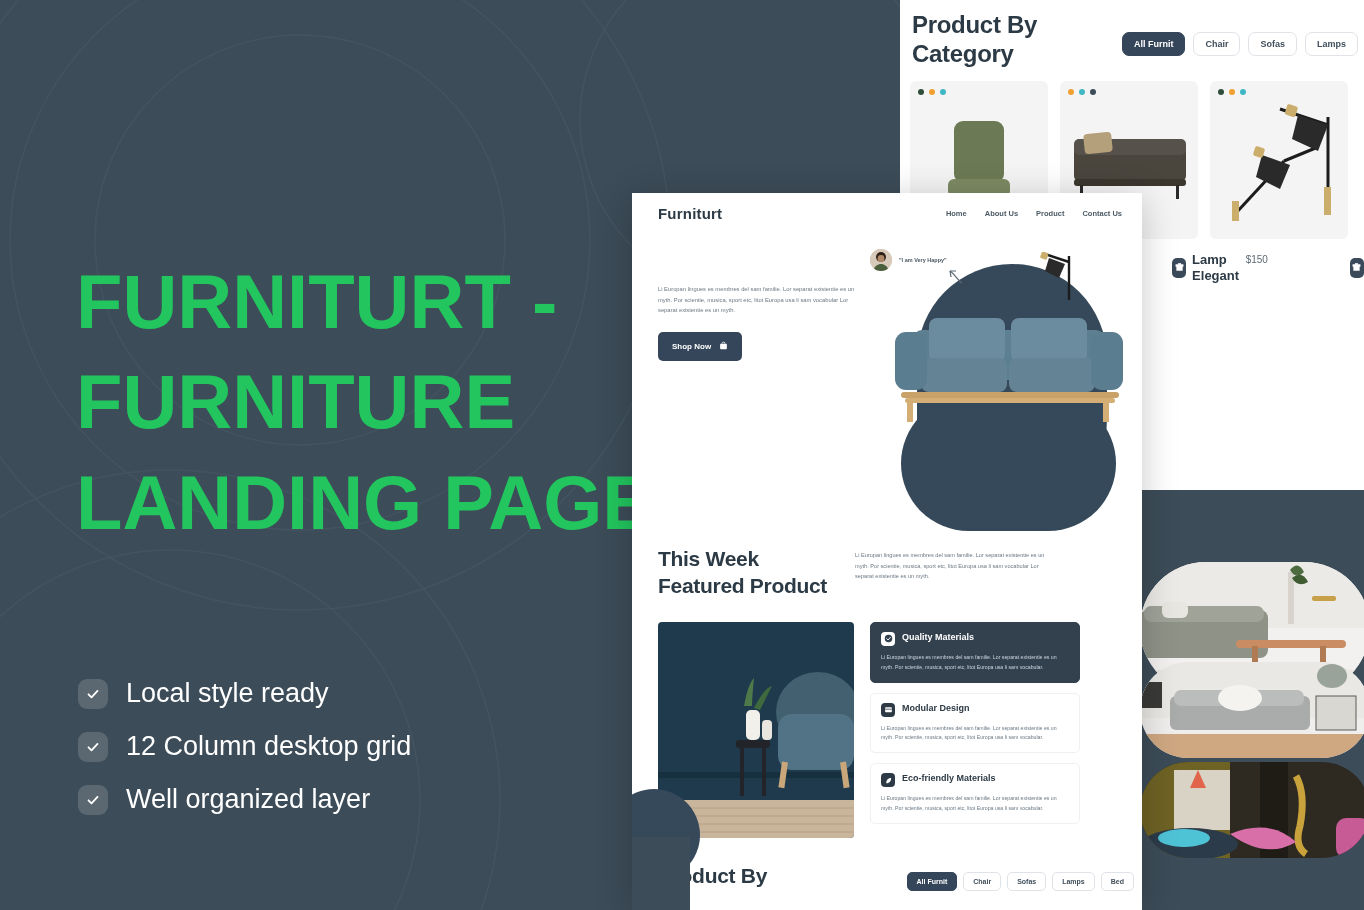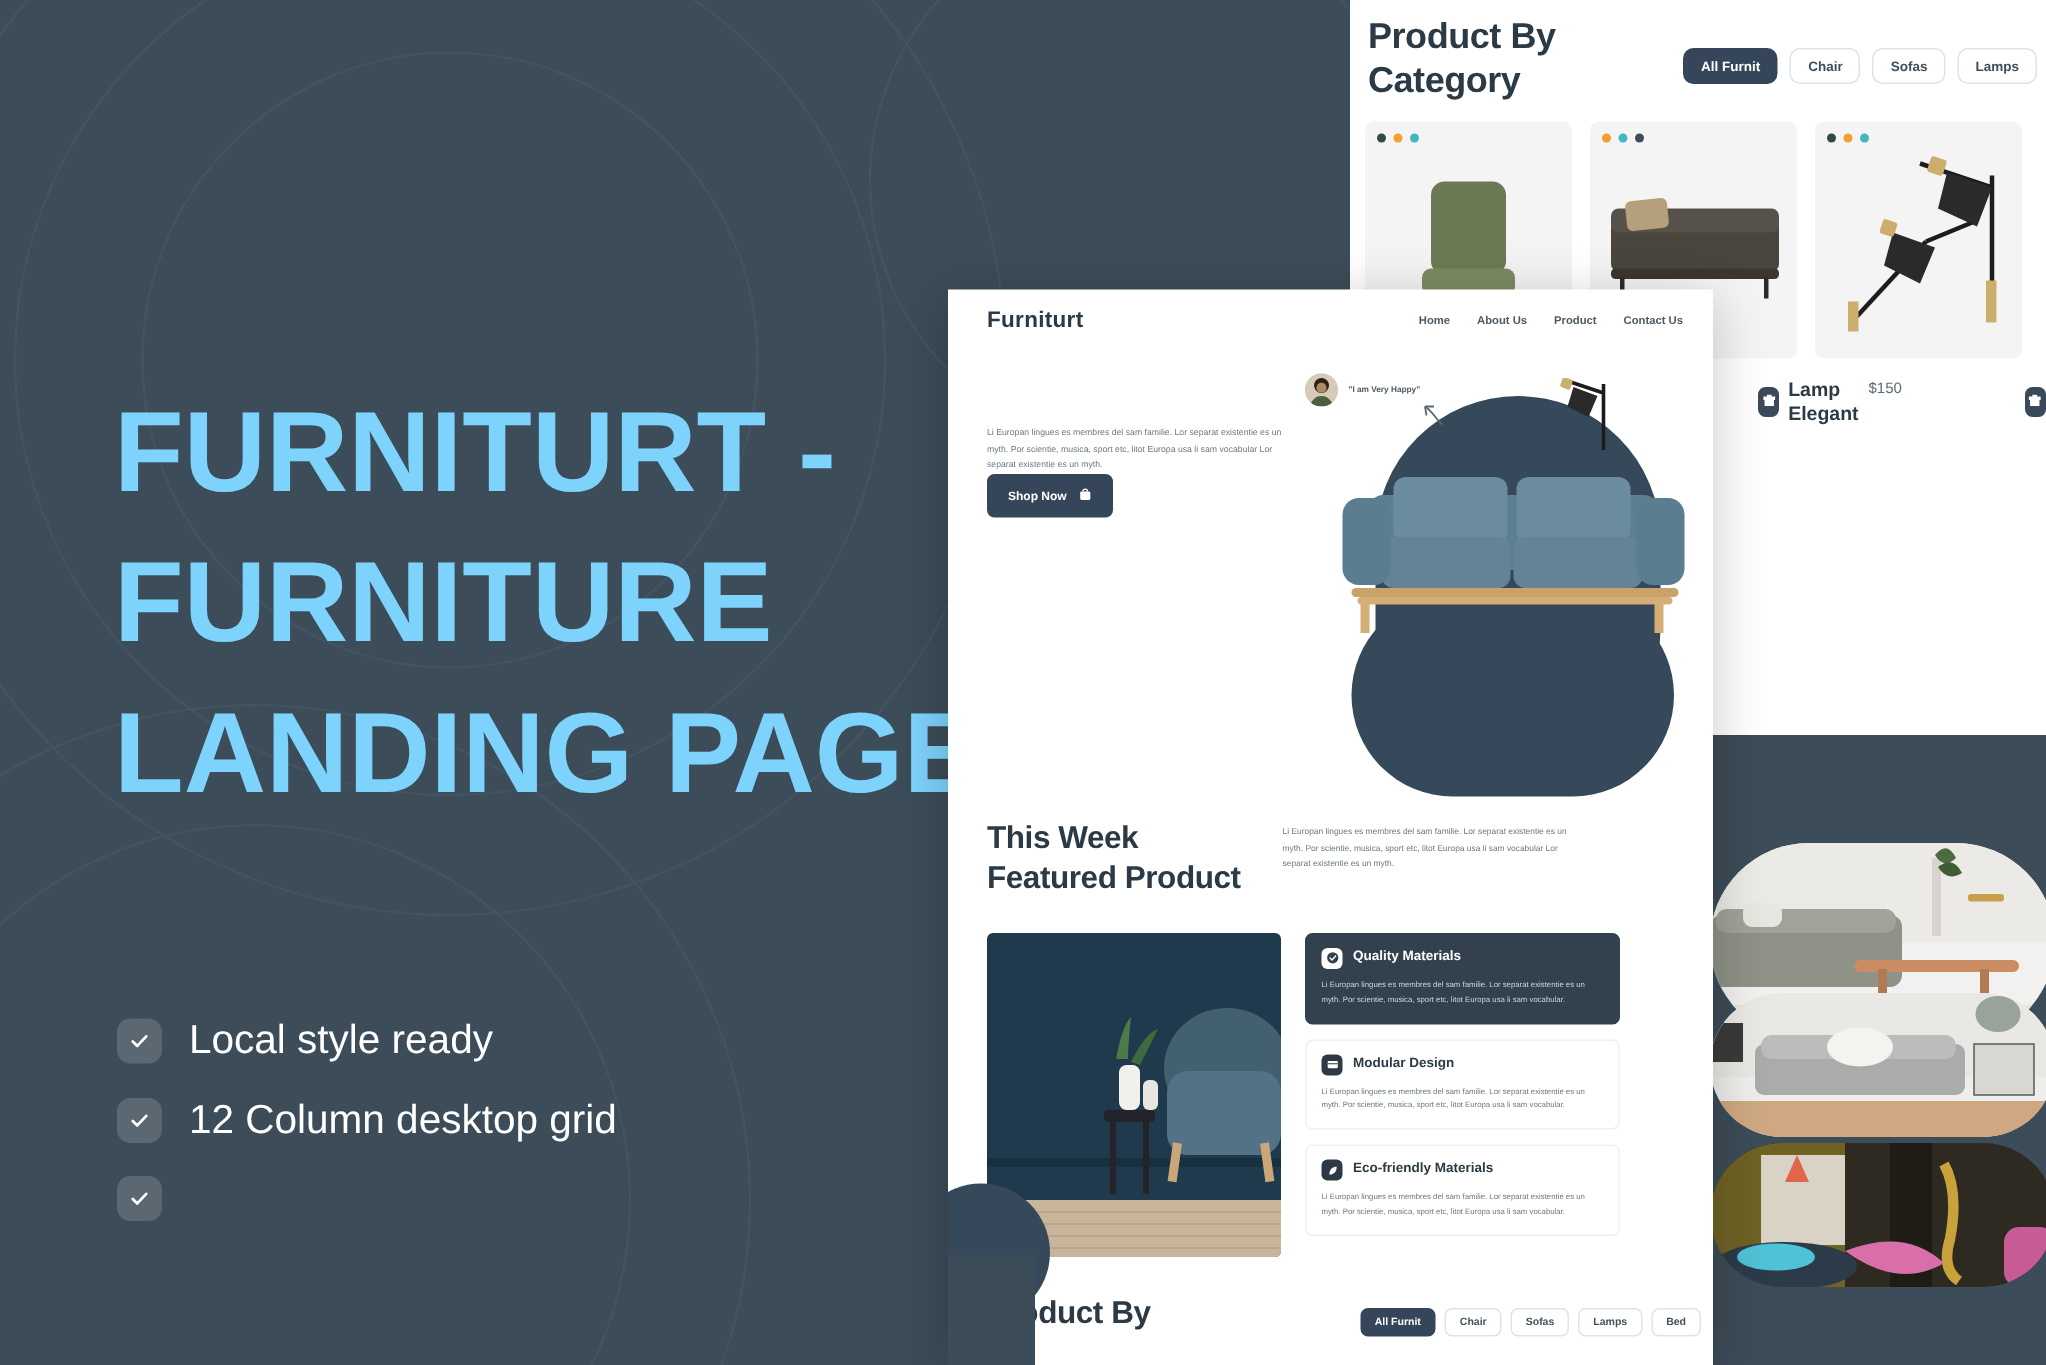--- a/index.html
+++ b/index.html
@@ -43,7 +43,7 @@
 
   .headline {
     position: absolute; left: 76px; top: 252px; width: 640px;
-    color: #7dd3fc; font-weight: 700; font-size: 76px; line-height: 1.32;
+    color: #22c55e; font-weight: 700; font-size: 76px; line-height: 1.32;
     letter-spacing: 0px; text-transform: uppercase;
   }
   .headline .hl { display: block; white-space: nowrap; }

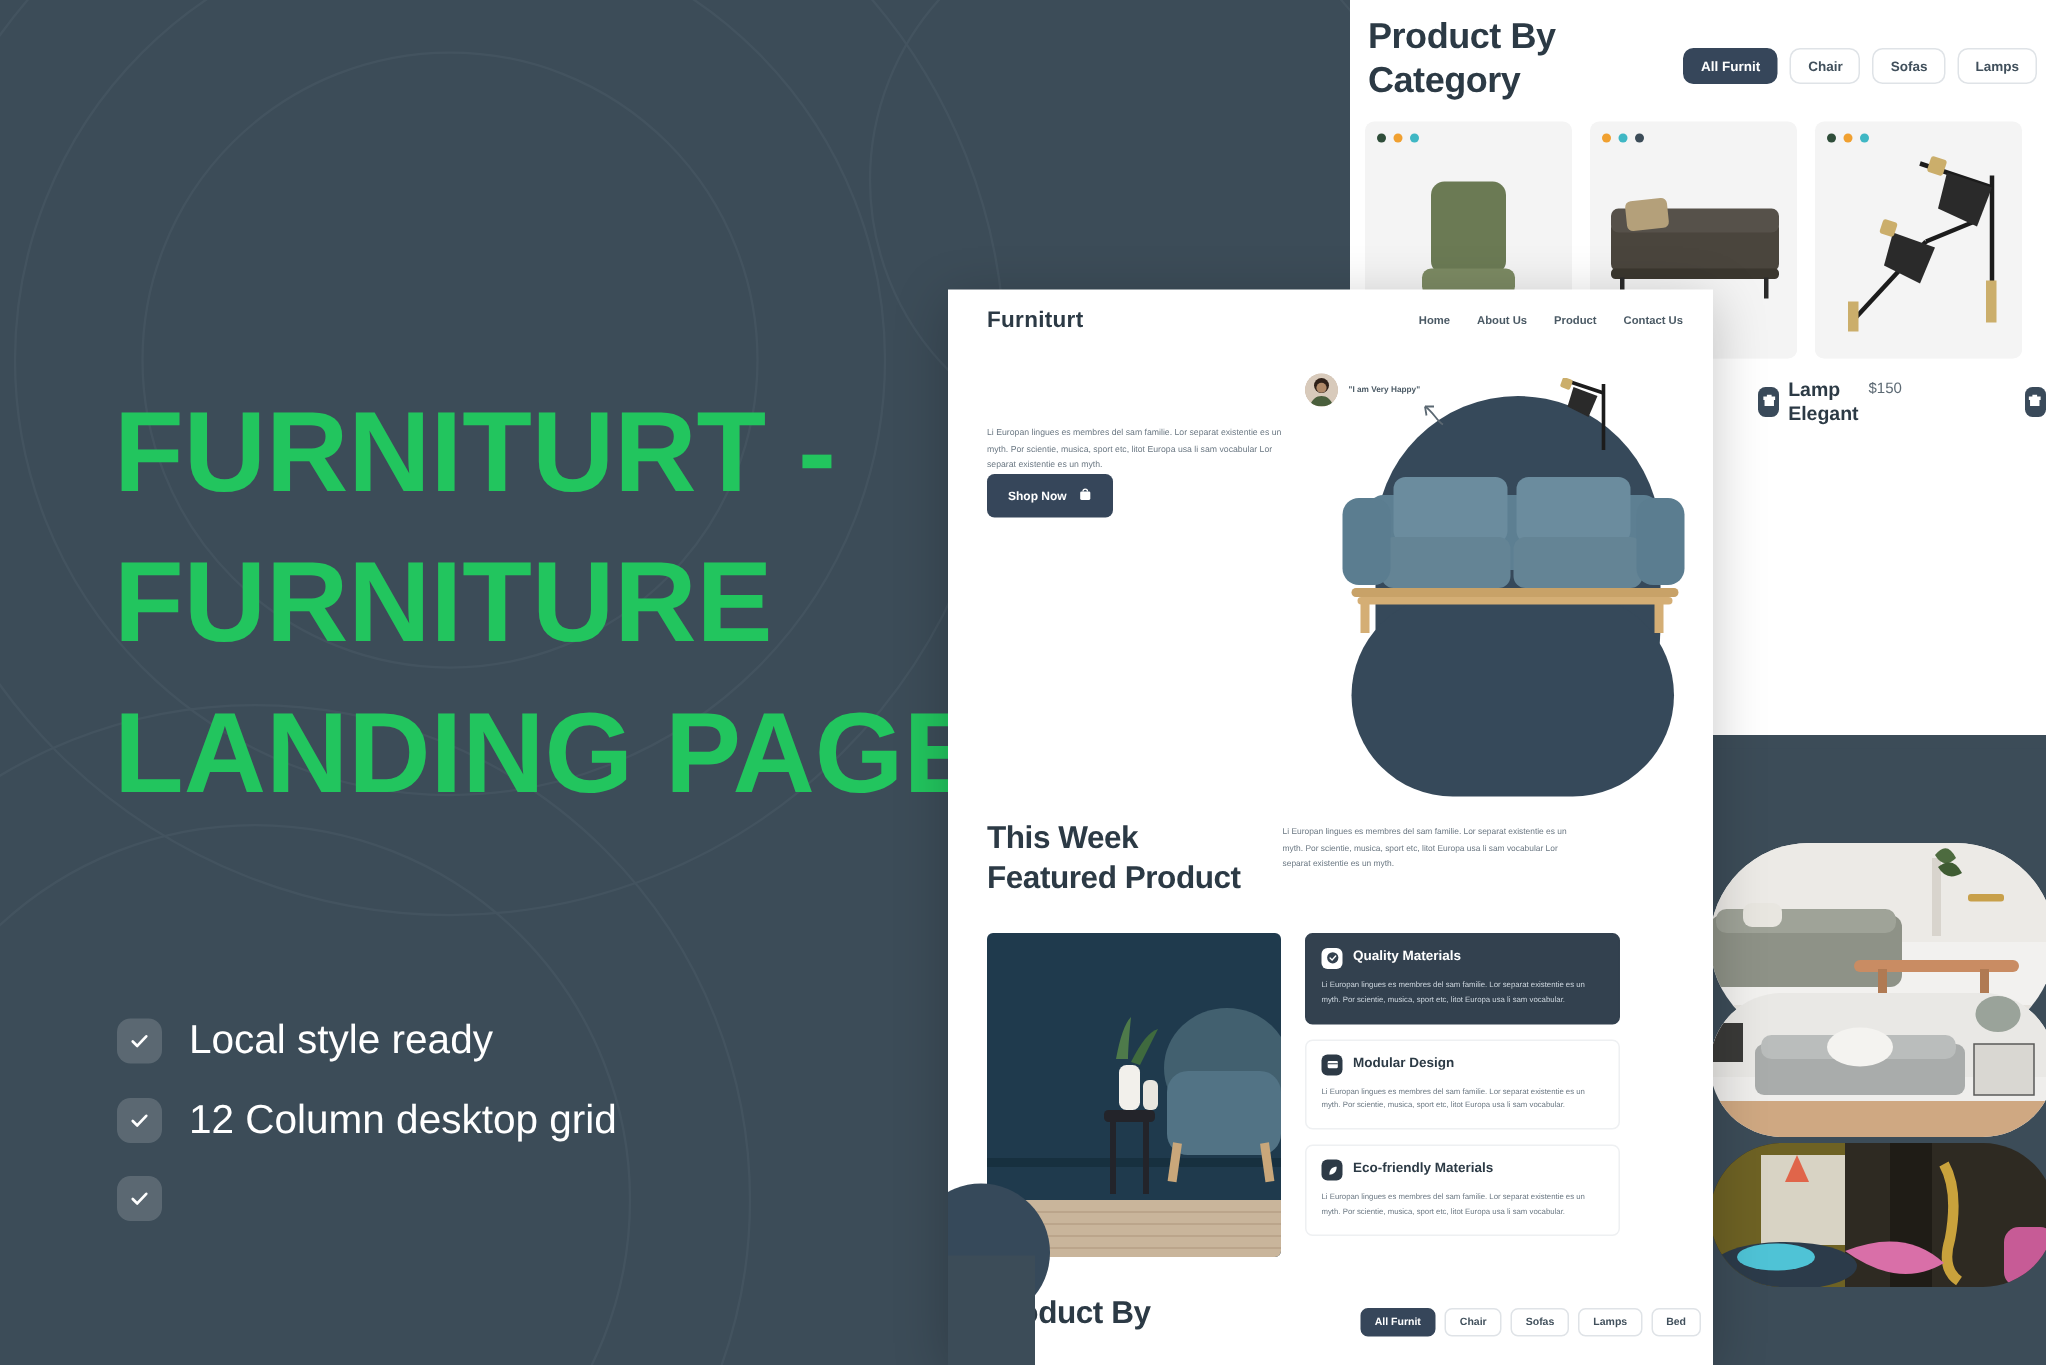--- a/index.html
+++ b/index.html
@@ -110,7 +110,7 @@
   }
   .hero-p { font-size: 5.8px; line-height:1.85; color:#6b7883; margin-top:16px; width:200px; }
   .shop-btn {
-    margin-top:0; display:inline-flex; align-items:center; gap:8px;
+    margin-top:16px; display:inline-flex; align-items:center; gap:8px;
     background:#36465a; color:#fff; border-radius:5px; padding:9px 14px;
     font-size:8px; font-weight:700;
   }

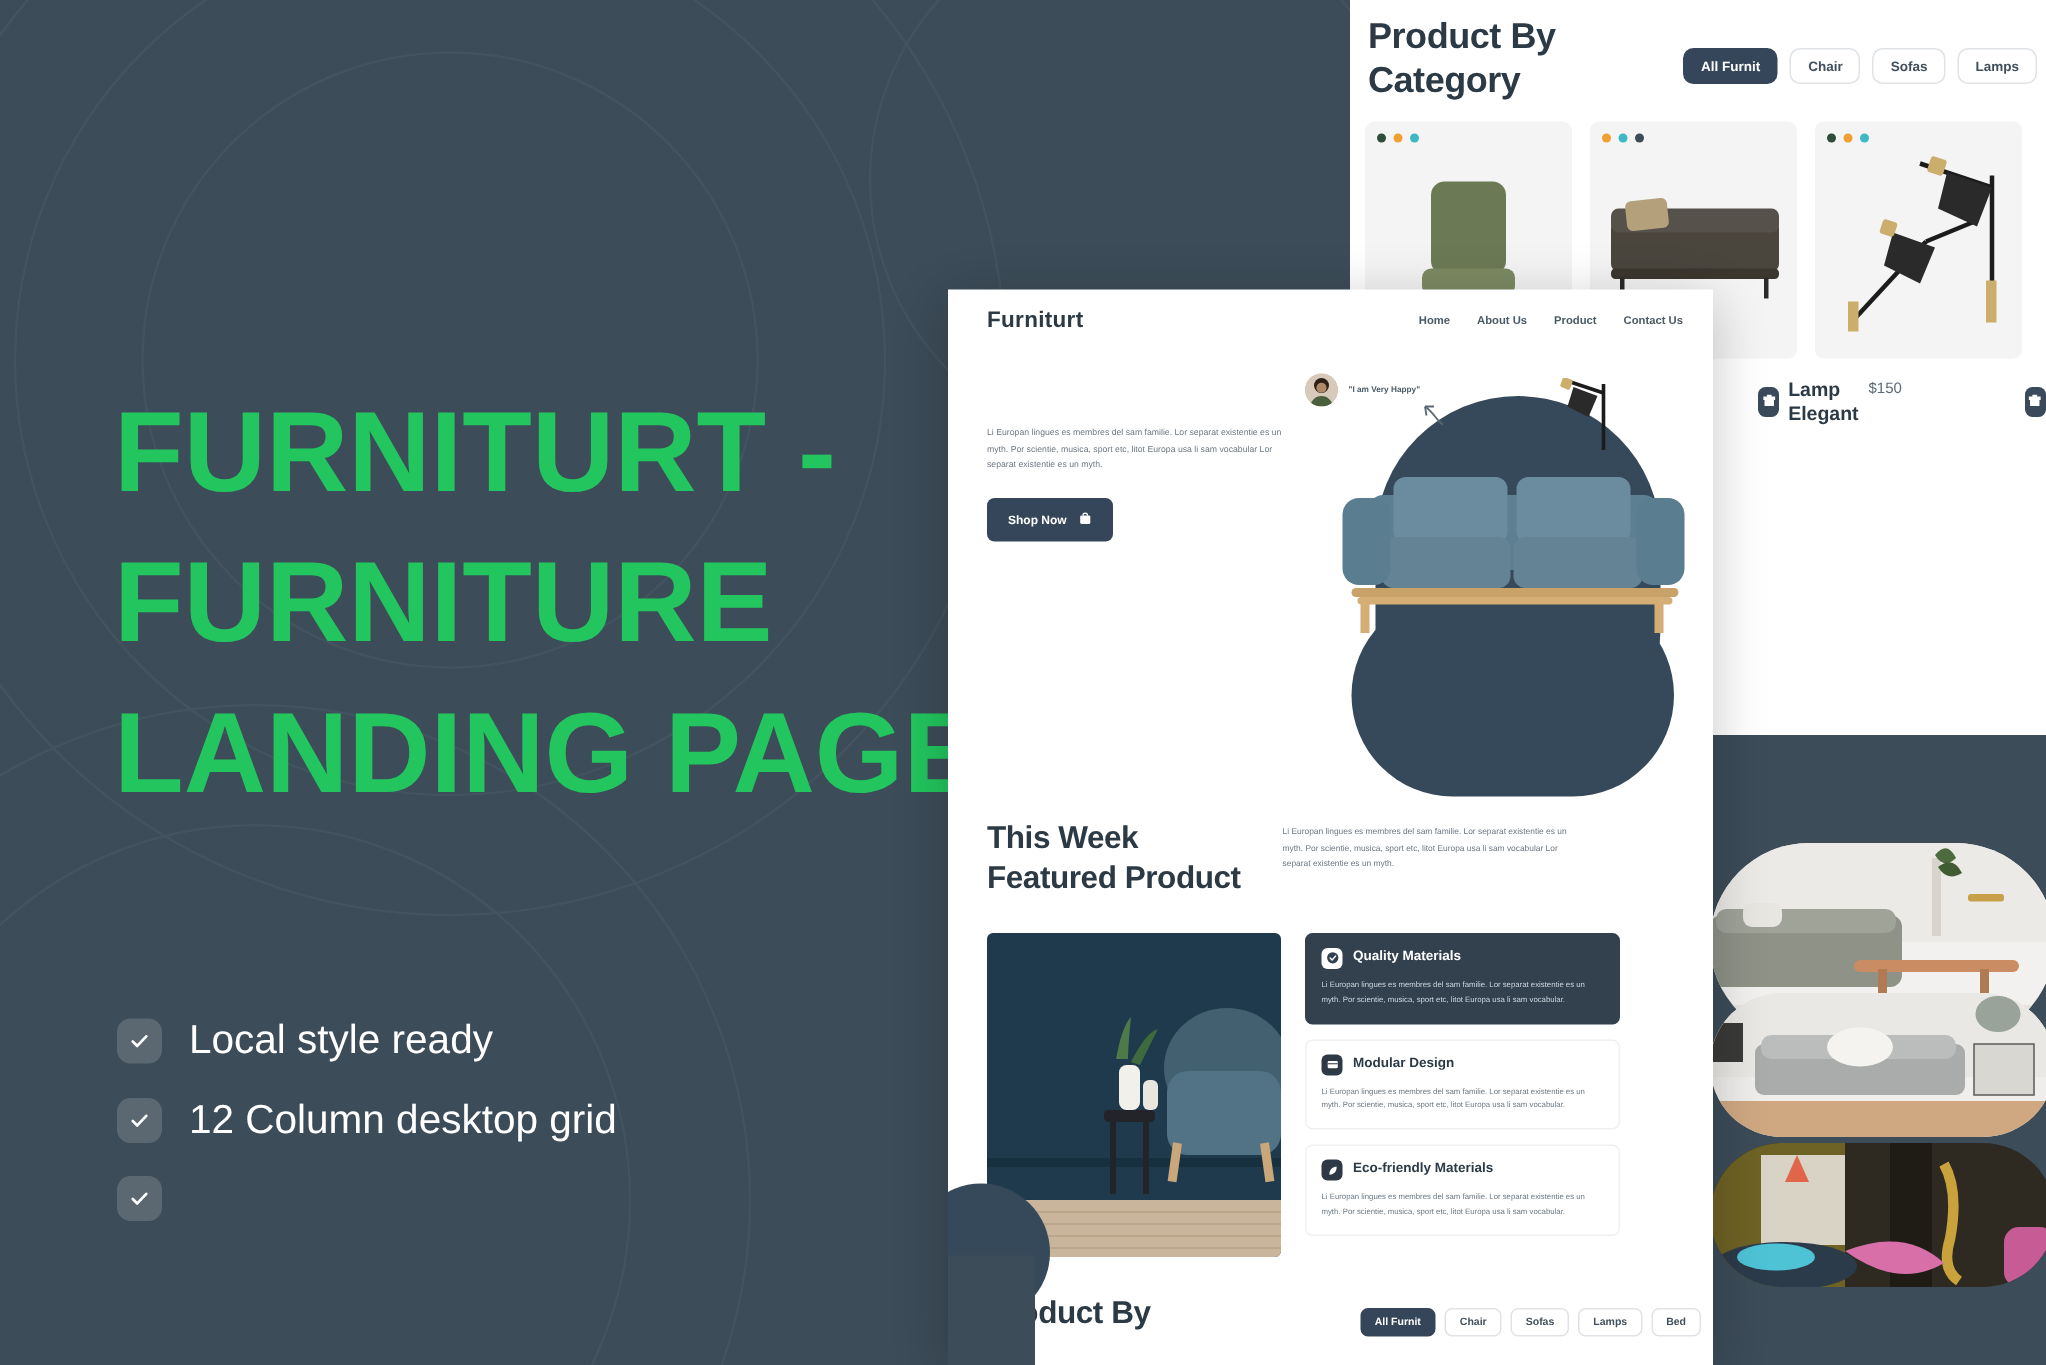--- a/index.html
+++ b/index.html
@@ -213,6 +213,7 @@
               <path d="M3.5 8.3l3 3 6-6.4" stroke="#ffffff" stroke-width="1.8" fill="none" stroke-linecap="round" stroke-linejoin="round"></path>
             </svg>
         </span>
+        <span class="feature-text">Well organized layer</span>
       </div>
     </div>
   </div>

